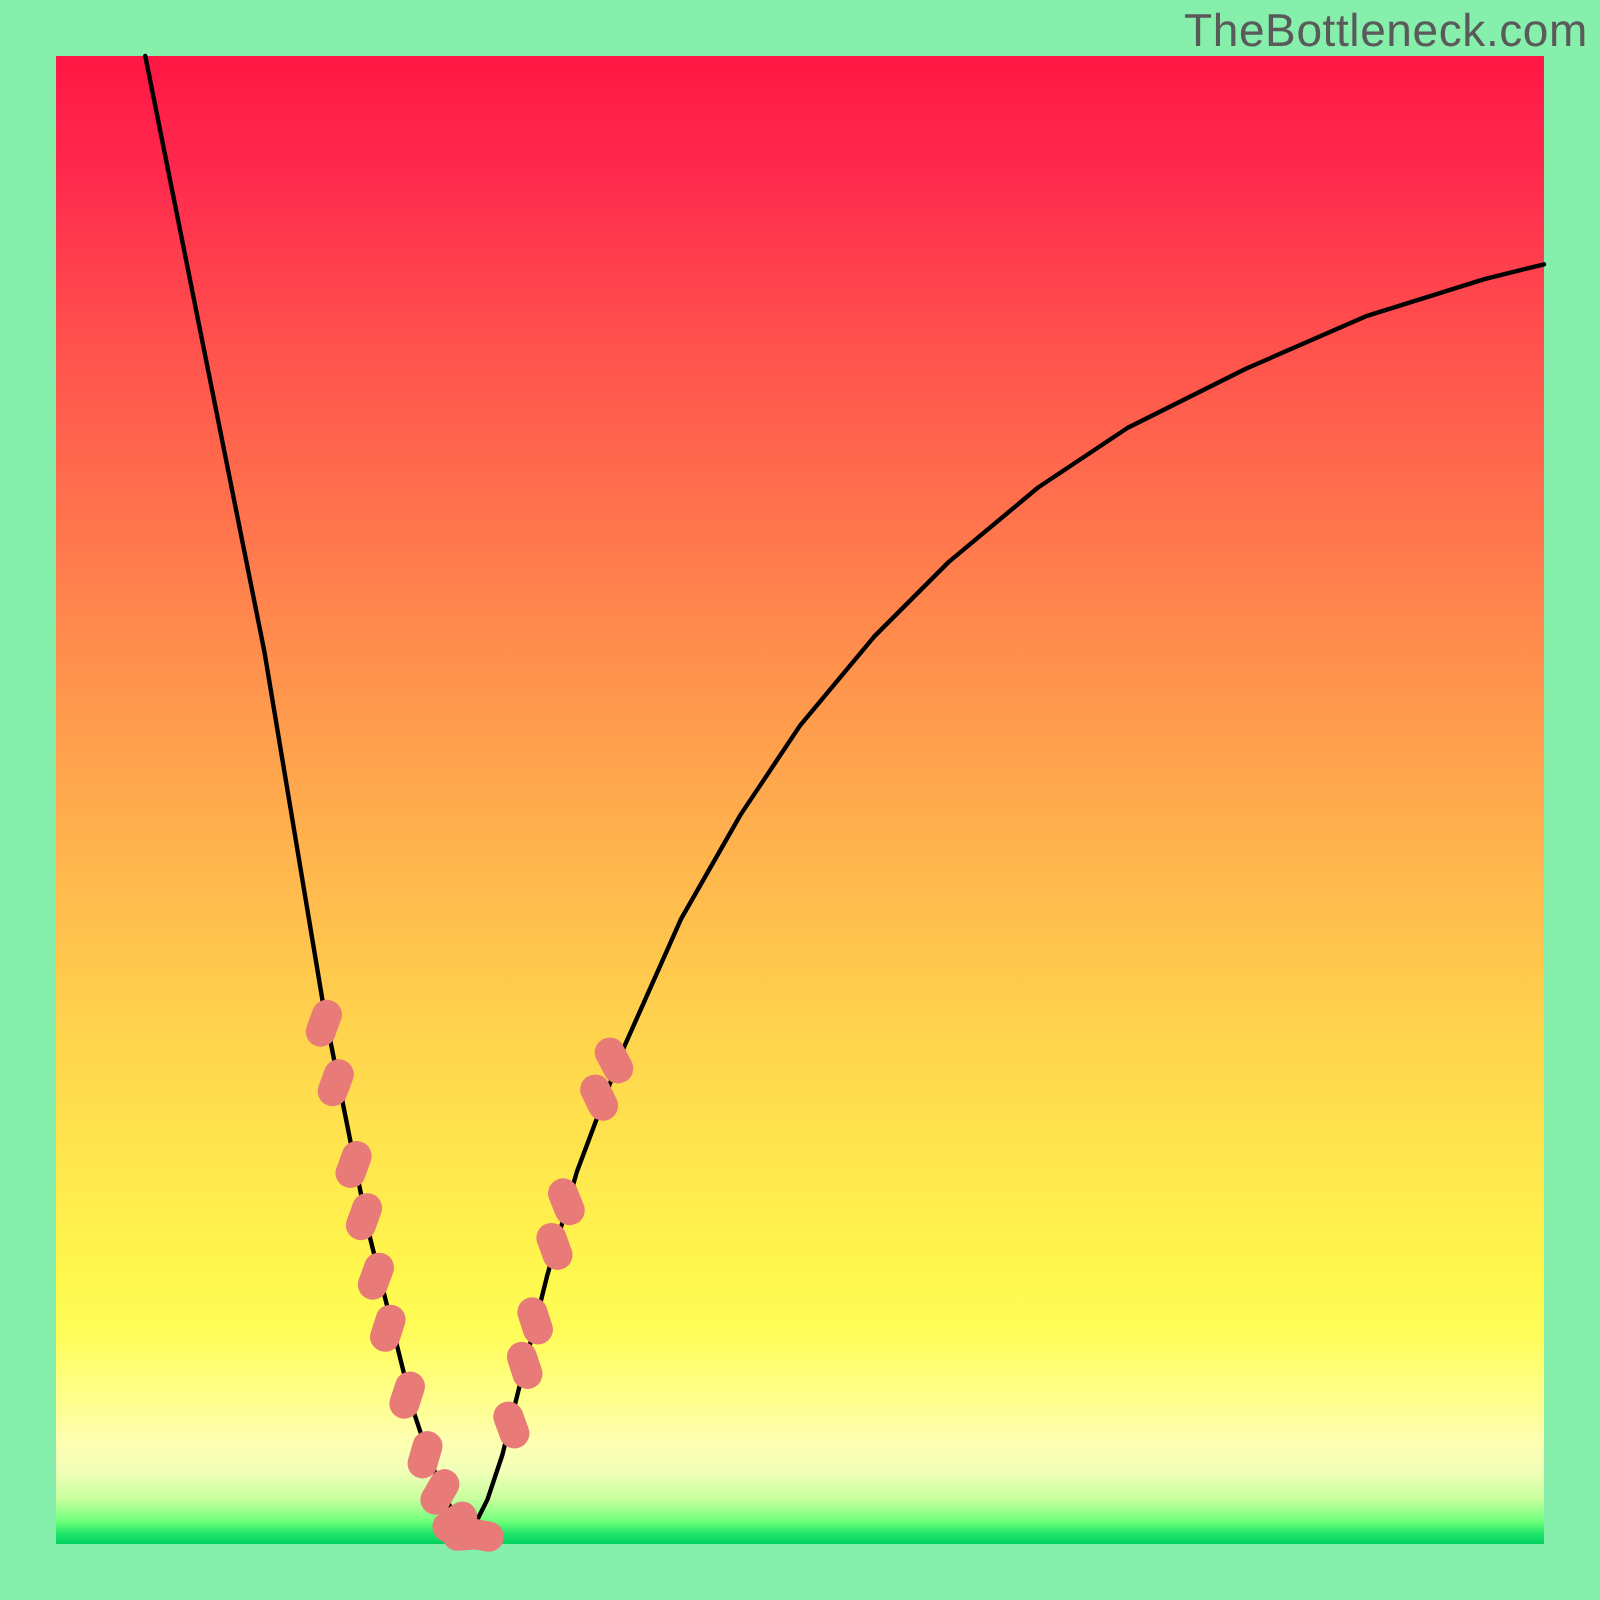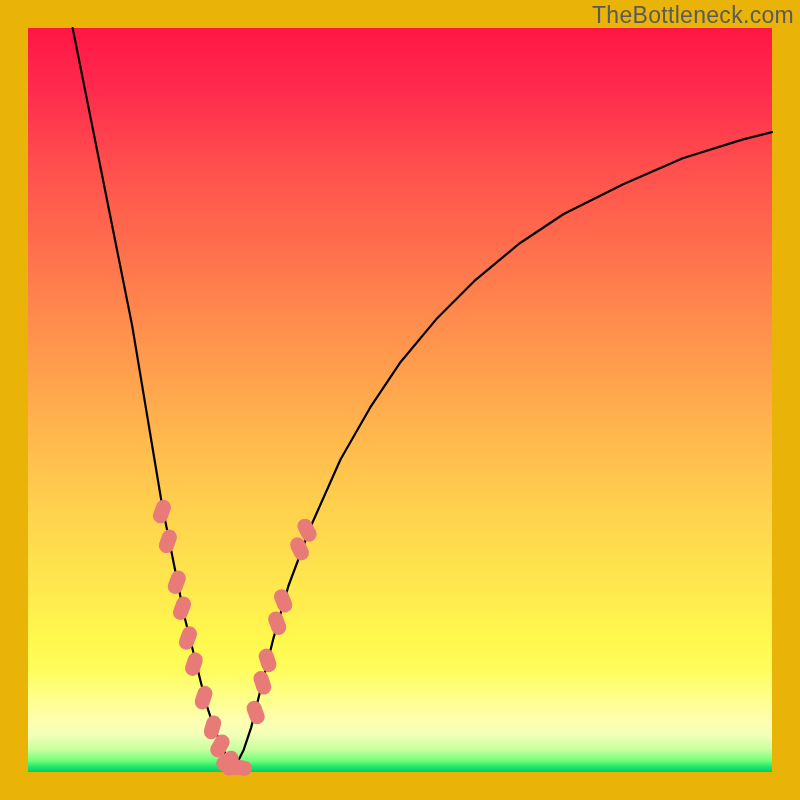--- a/index.html
+++ b/index.html
@@ -14,7 +14,7 @@
     position: relative;
     width: 800px;
     height: 800px;
-    background: #eab308;
+    background: #86efac;
   }
   .plot-area {
     position: absolute;

